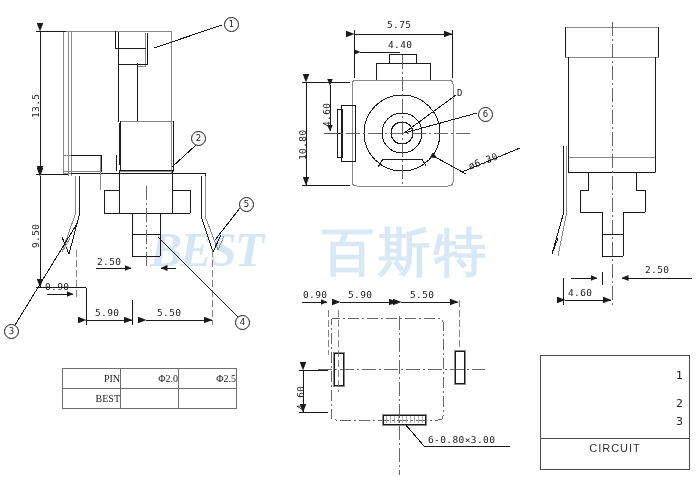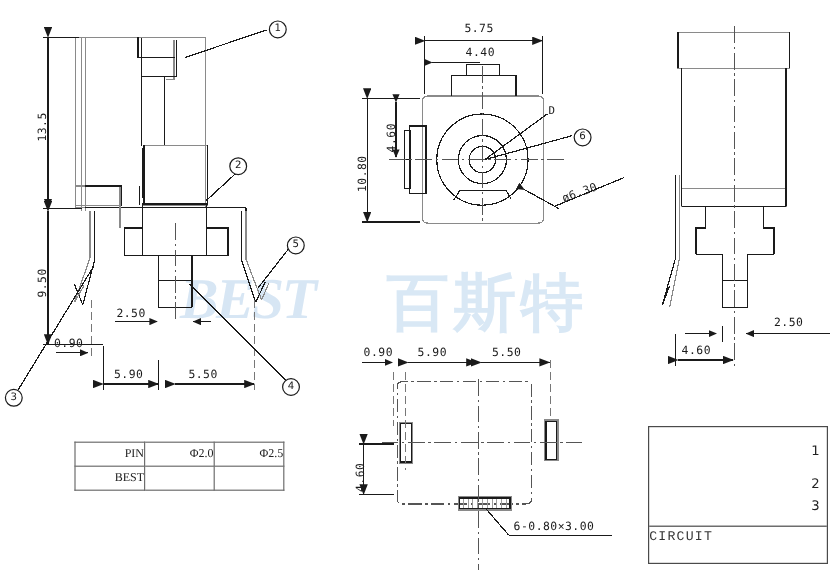--- a/index.html
+++ b/index.html
@@ -26,8 +26,8 @@
   .cbox{position:absolute;left:540px;top:355px;width:148px;height:113px;
         border:1px solid #4a4a4a;background:#fff;}
   .cbox .divider{position:absolute;left:0;top:82px;width:148px;height:1px;background:#4a4a4a;}
-  .cbox .cap{position:absolute;left:0;top:86px;width:148px;text-align:left;
-        font-size:11px;font-family:Liberation Mono, monospace;color:#333;letter-spacing:1px;}
+  .cbox .cap{position:absolute;left:0;top:86px;width:148px;text-align:center;
+        font-size:11px;font-family:Liberation Sans, sans-serif;color:#333;letter-spacing:1px;}
   .pinlab{position:absolute;font-size:11px;font-family:"DejaVu Sans",sans-serif;color:#222;}
 </style>
 </head>

